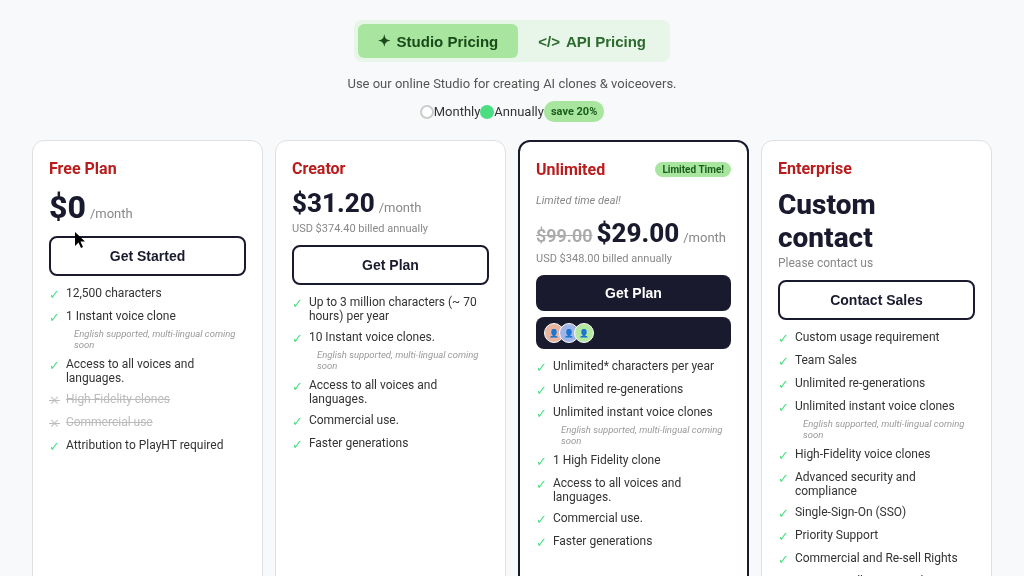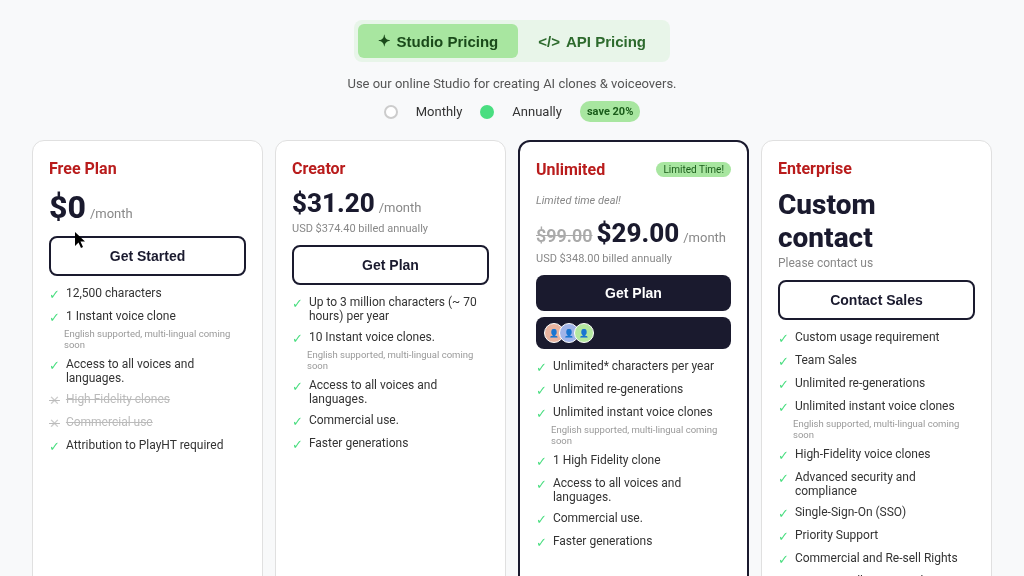--- a/index.html
+++ b/index.html
@@ -51,7 +51,7 @@
     .billing-toggle {
       display: flex;
       align-items: center;
-      gap: 18px;
+      gap: 0;
       margin-bottom: 18px;
       font-size: 13px;
       color: #333;

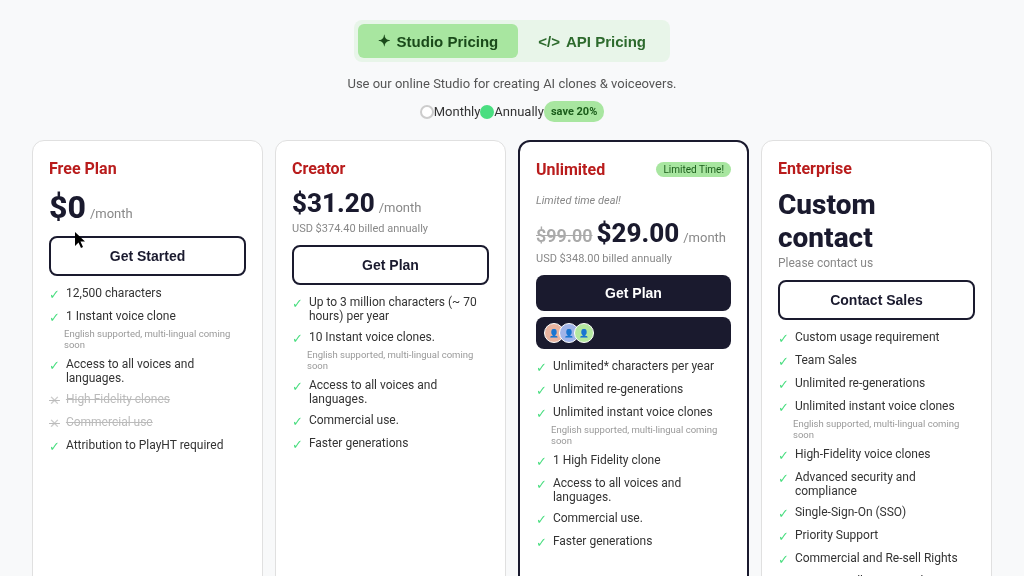--- a/index.html
+++ b/index.html
@@ -119,7 +119,7 @@
       background: #a8e6a0;
       color: #1a5c1a;
       font-size: 10px;
-      font-weight: 400;
+      font-weight: 700;
       padding: 2px 7px;
       border-radius: 10px;
     }

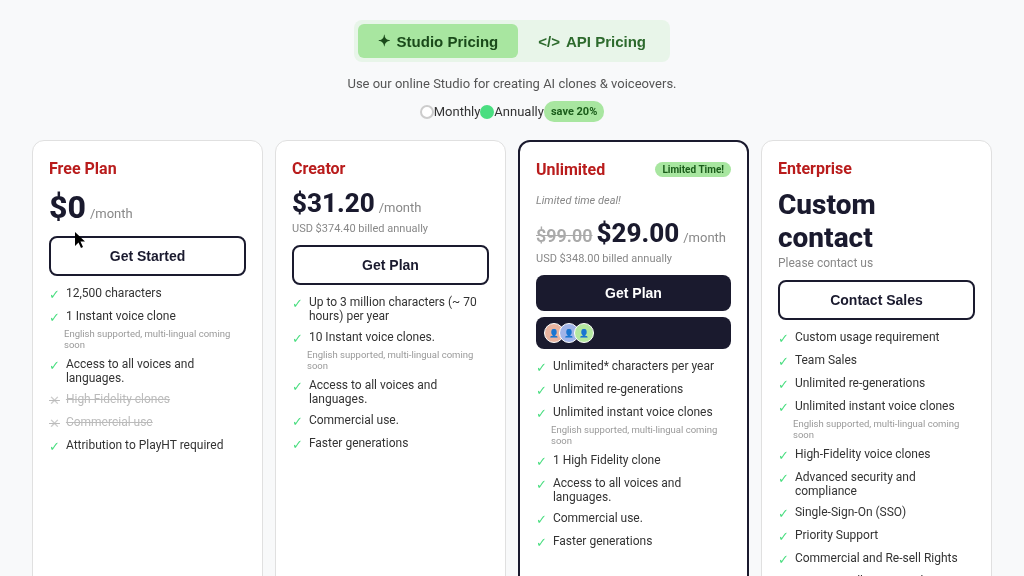--- a/index.html
+++ b/index.html
@@ -269,7 +269,8 @@
       font-size: 9.5px;
       color: #999;
       margin-top: -4px;
-      margin-left: 15px;
+      margin-left: 25px;
+      font-style: italic;
     }
 
     .cursor {

